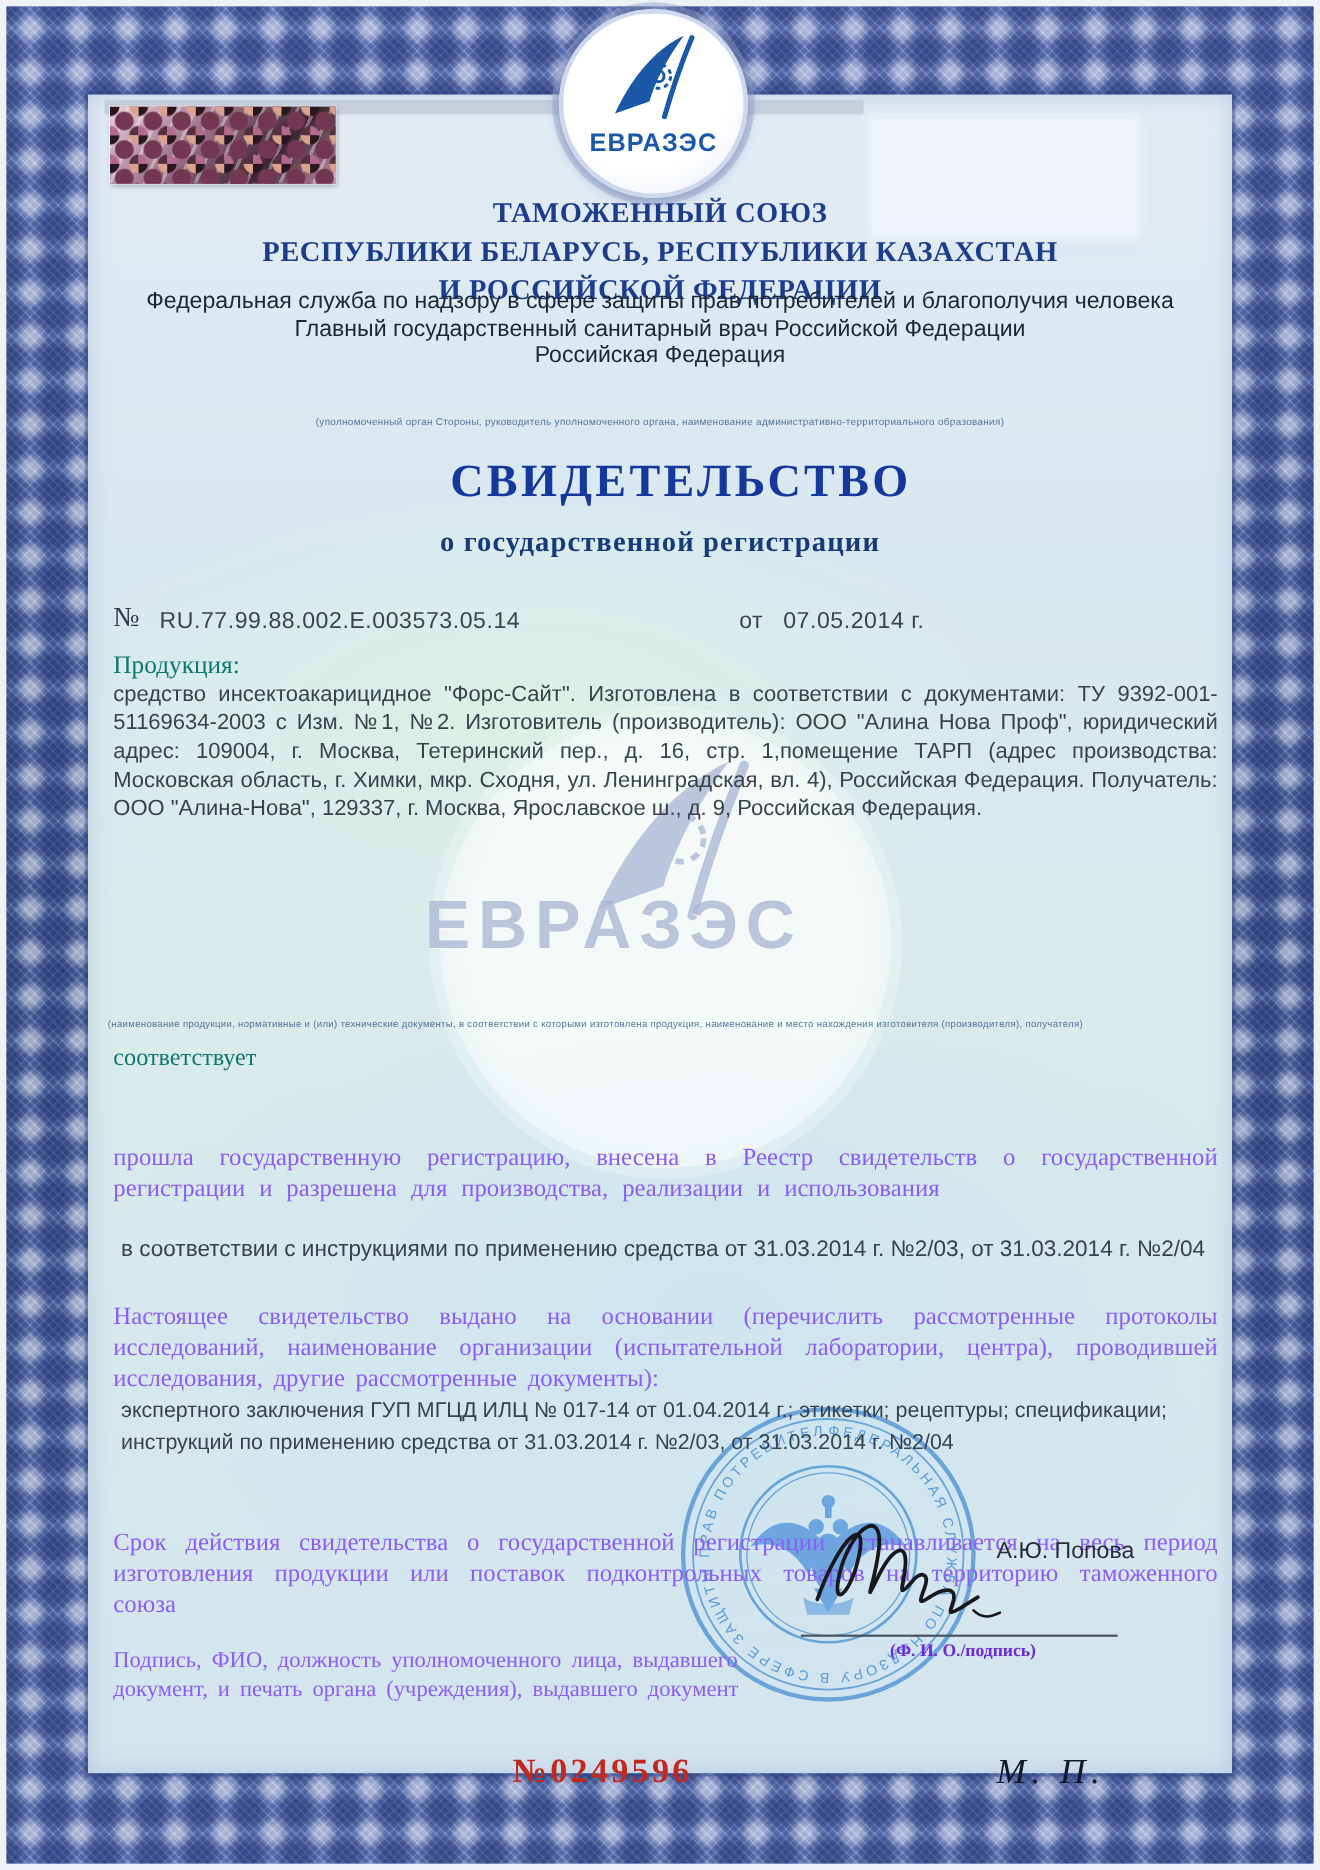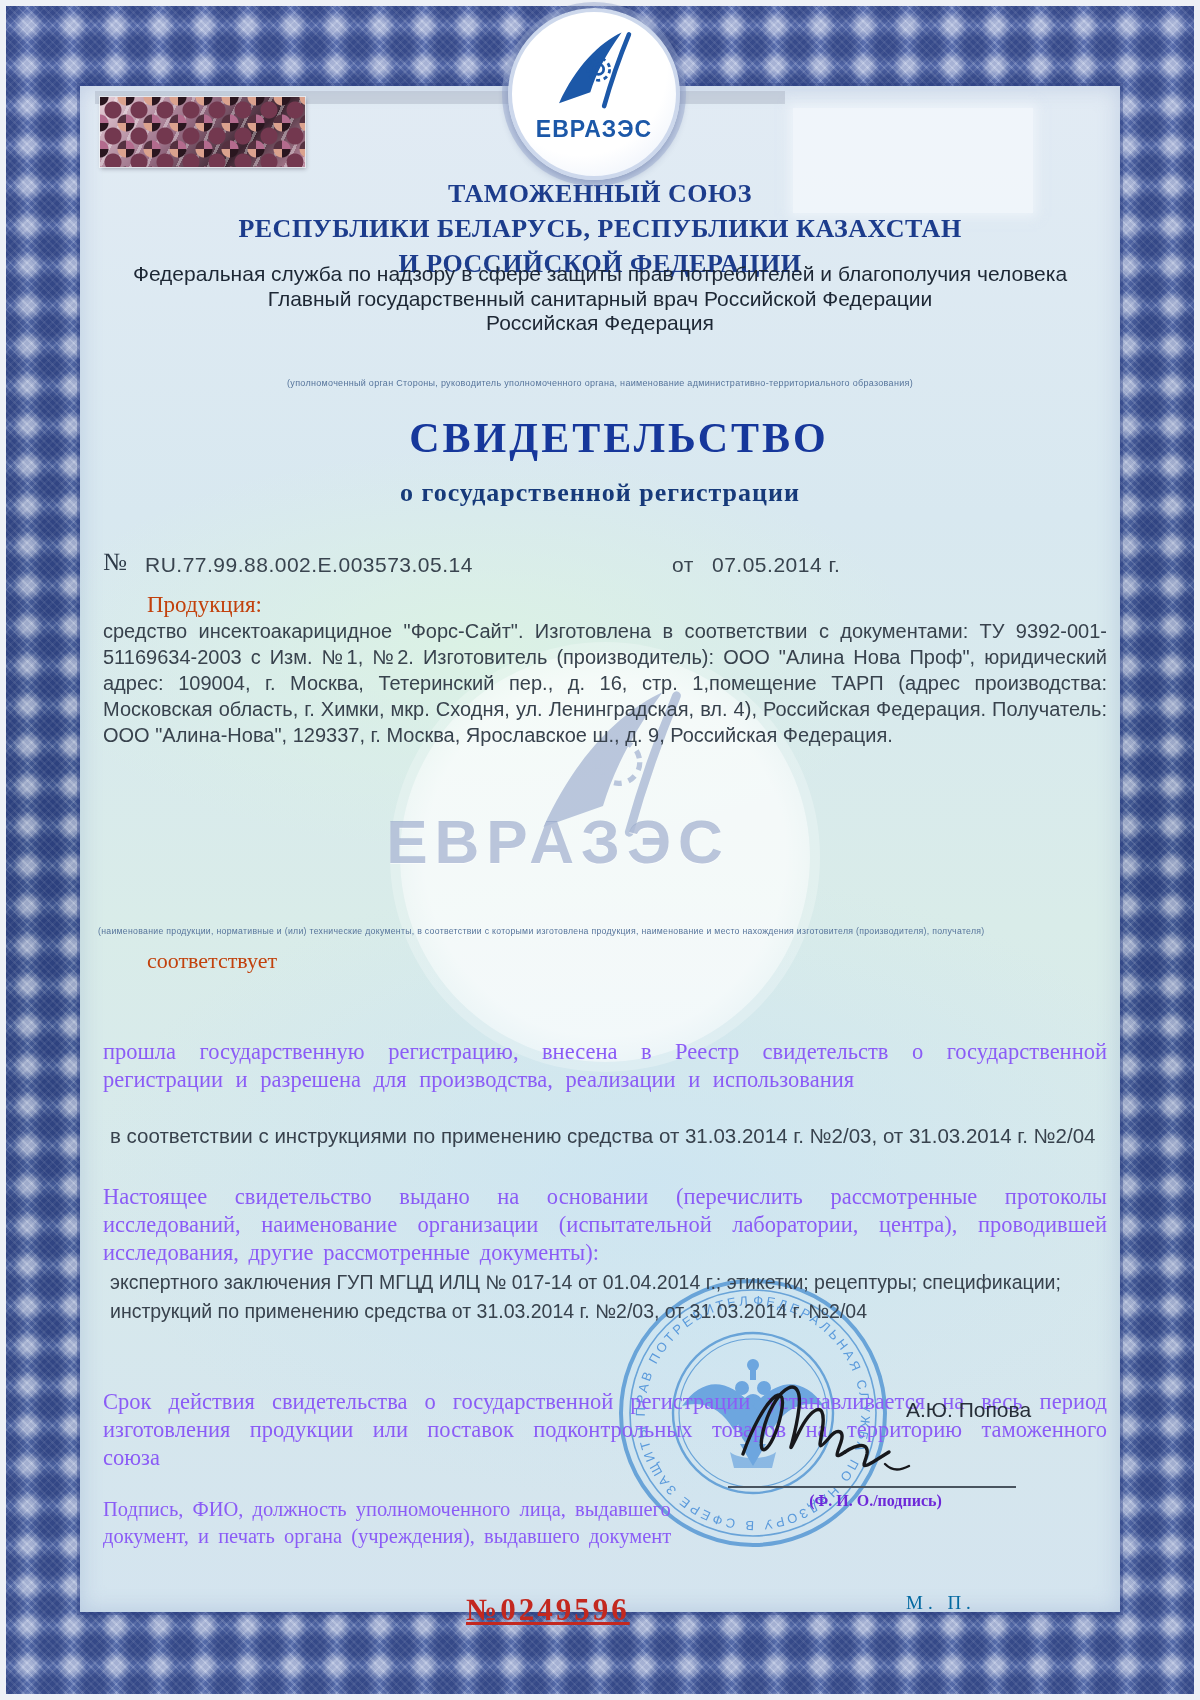--- a/index.html
+++ b/index.html
@@ -69,7 +69,7 @@
   .num-sans{font-family:"Liberation Sans",sans-serif;font-size:21px;color:#39444f;letter-spacing:.5px;}
   .serif-par{font-size:22.5px;line-height:28px;color:#8b5cf6;text-align:justify;}
   .sans-par{font-family:"Liberation Sans",sans-serif;font-size:20px;line-height:26px;color:#38424d;}
-  .label-serif{font-size:22px;color:#c2410c;margin-left:44px;}
+  .label-serif{font-size:22px;color:#0f766e;}
   
   .stamp{position:absolute;left:612px;top:1272px;width:282px;height:282px;z-index:2;opacity:.88;filter:blur(.3px);}
   .signature{position:absolute;left:733px;top:1362px;width:190px;height:130px;z-index:5;}

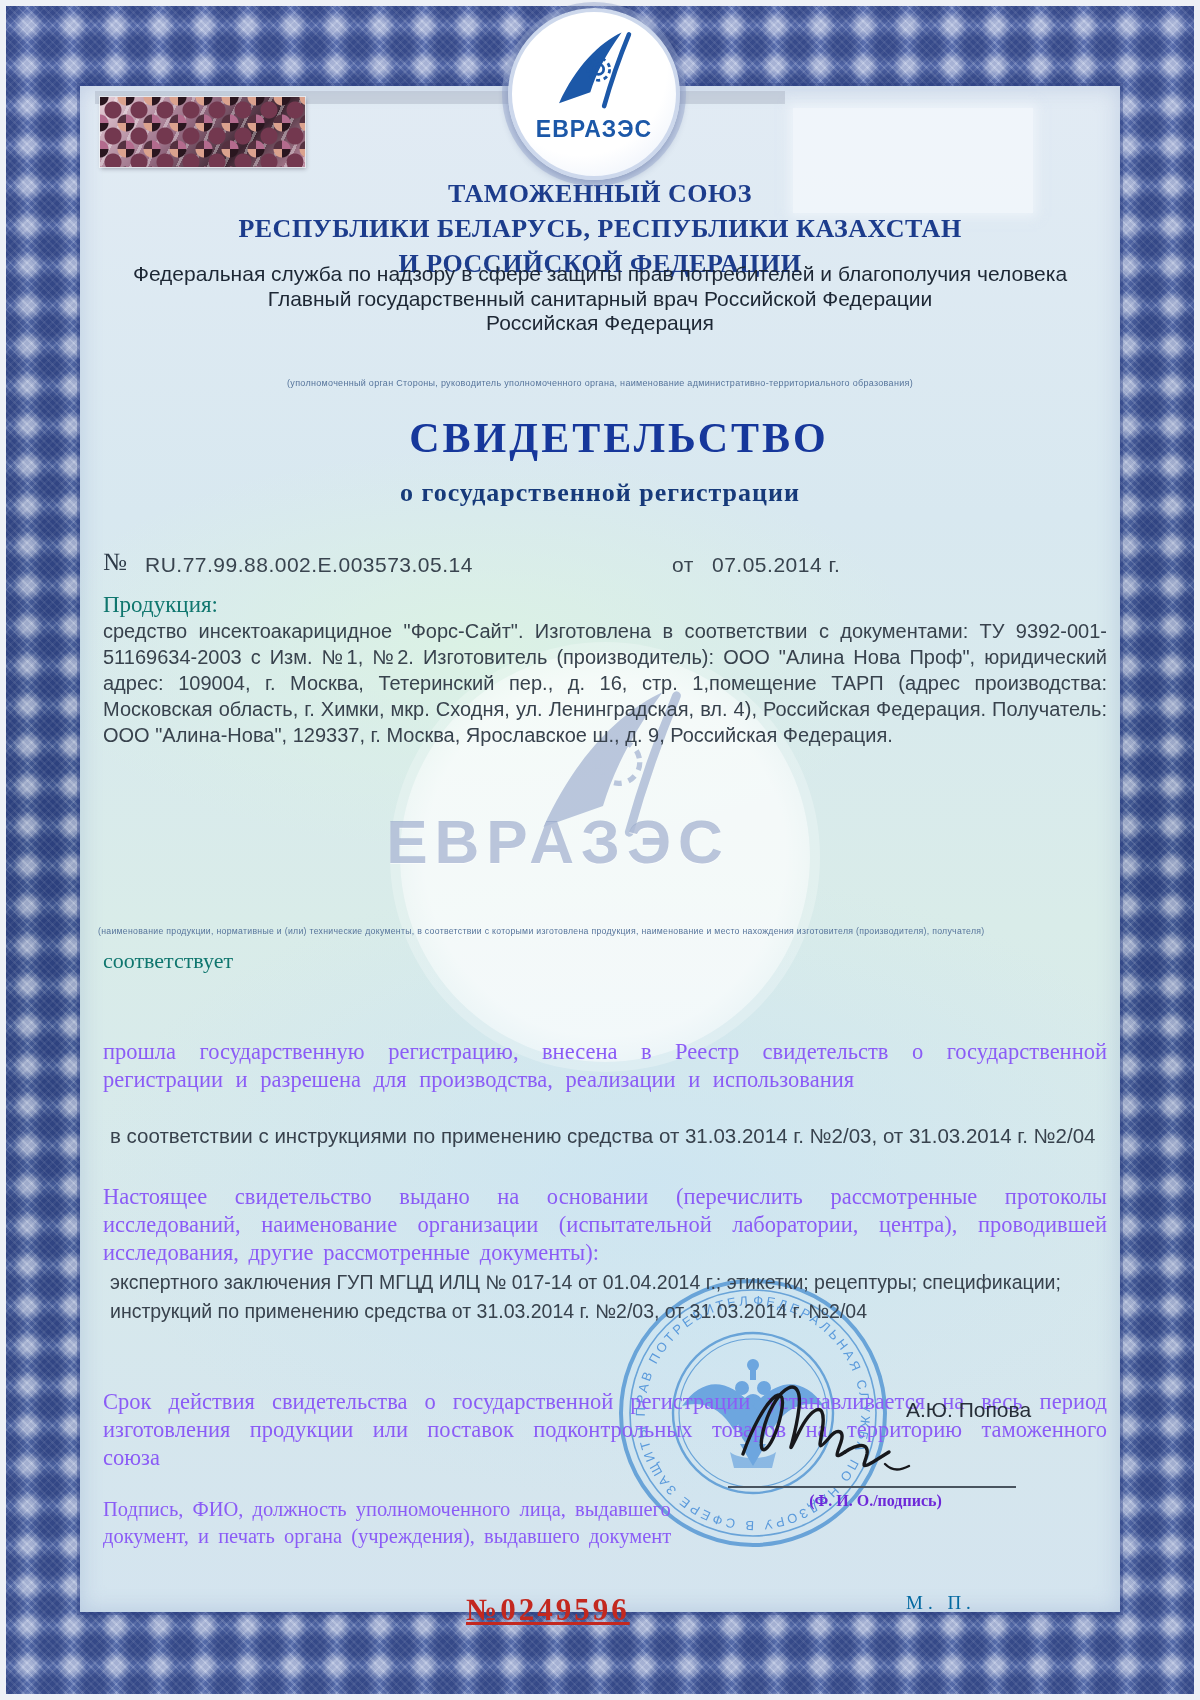--- a/index.html
+++ b/index.html
@@ -79,7 +79,7 @@
   .signer{position:absolute;left:906px;top:1398px;font-family:"Liberation Sans",sans-serif;
     font-size:21px;color:#262e38;z-index:5;}
   .serial{position:absolute;left:466px;top:1592px;font-weight:bold;font-size:31px;
-    letter-spacing:3px;color:#c3281f;z-index:4;text-decoration:underline;}
+    letter-spacing:3px;color:#c3281f;z-index:4;}
   .seal-mark{position:absolute;left:906px;top:1592px;font-size:19px;letter-spacing:5px;color:#0369a1;z-index:4;}
 </style>
 </head>

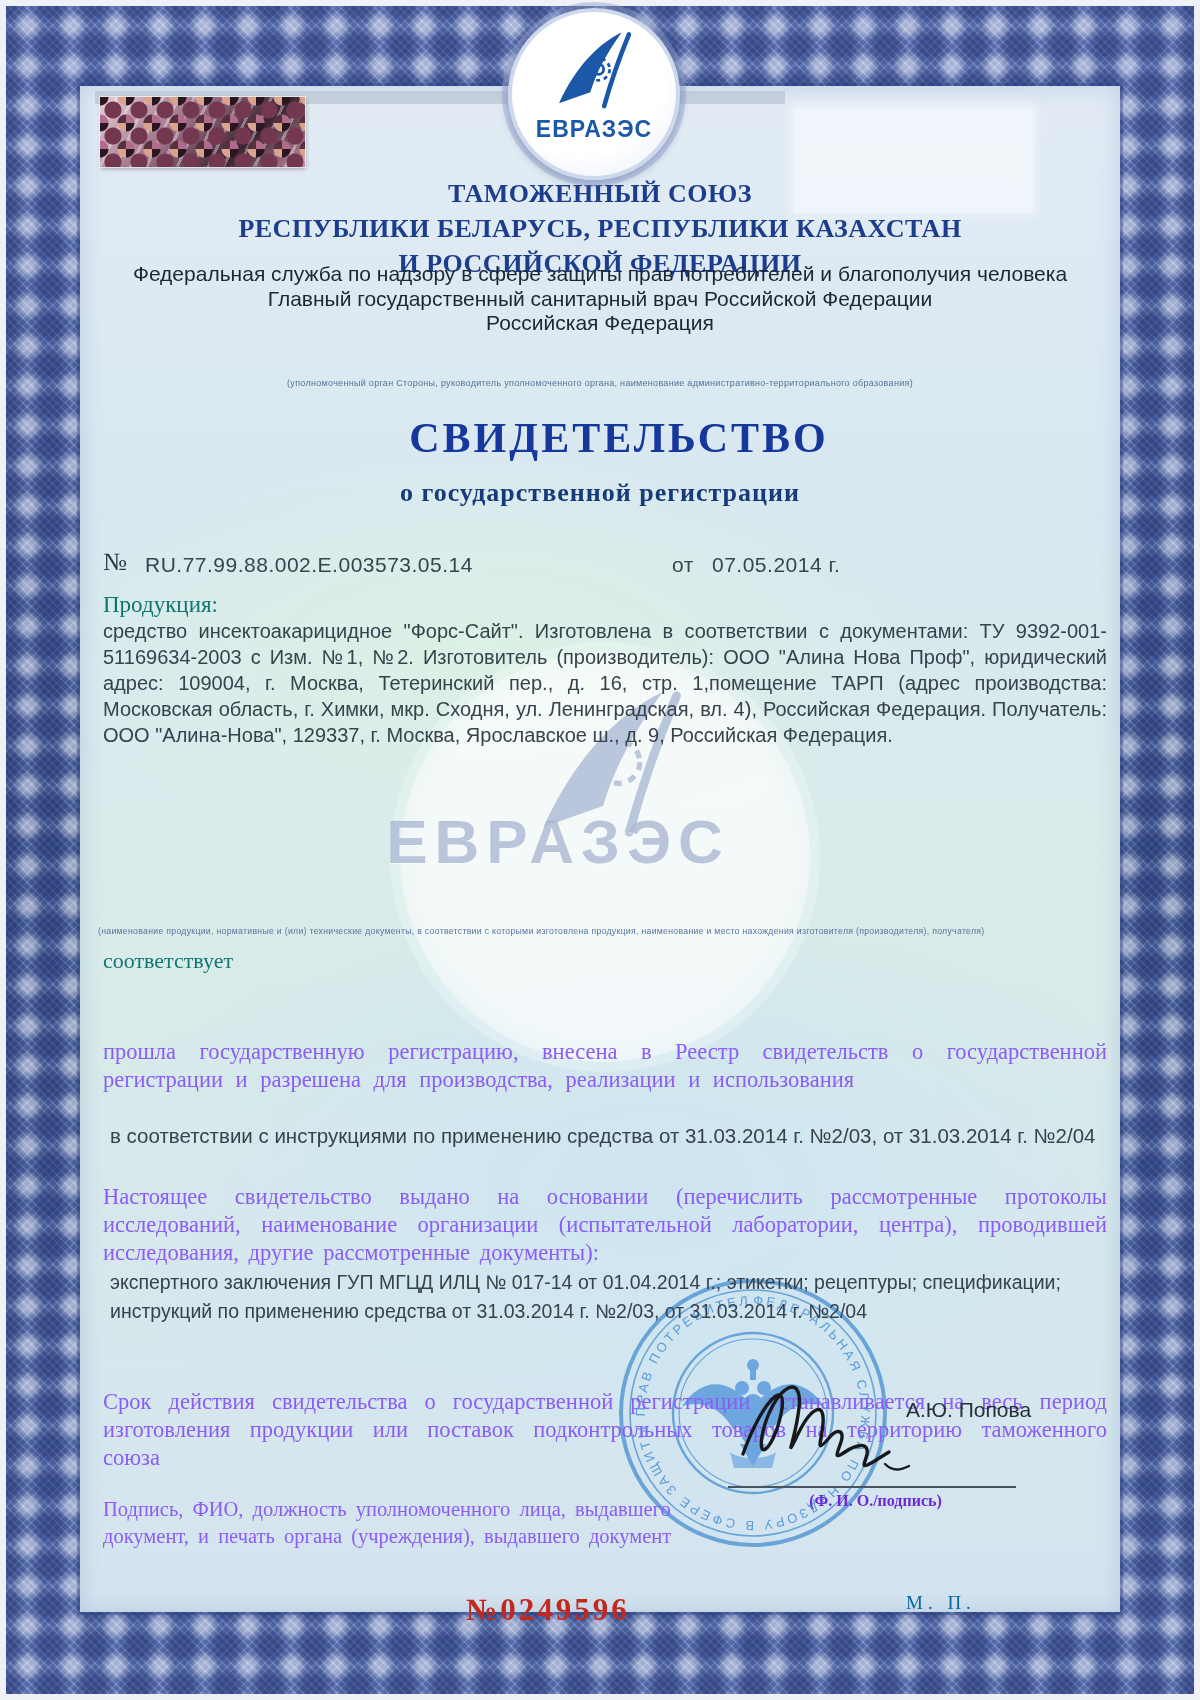--- a/index.html
+++ b/index.html
@@ -80,7 +80,7 @@
     font-size:21px;color:#262e38;z-index:5;}
   .serial{position:absolute;left:466px;top:1592px;font-weight:bold;font-size:31px;
     letter-spacing:3px;color:#c3281f;z-index:4;}
-  .seal-mark{position:absolute;left:906px;top:1592px;font-size:19px;letter-spacing:5px;color:#0369a1;z-index:4;}
+  .seal-mark{position:absolute;left:906px;top:1592px;font-size:32px;letter-spacing:5px;color:#0f172a;z-index:4;font-style:italic;}
 </style>
 </head>
 <body>

